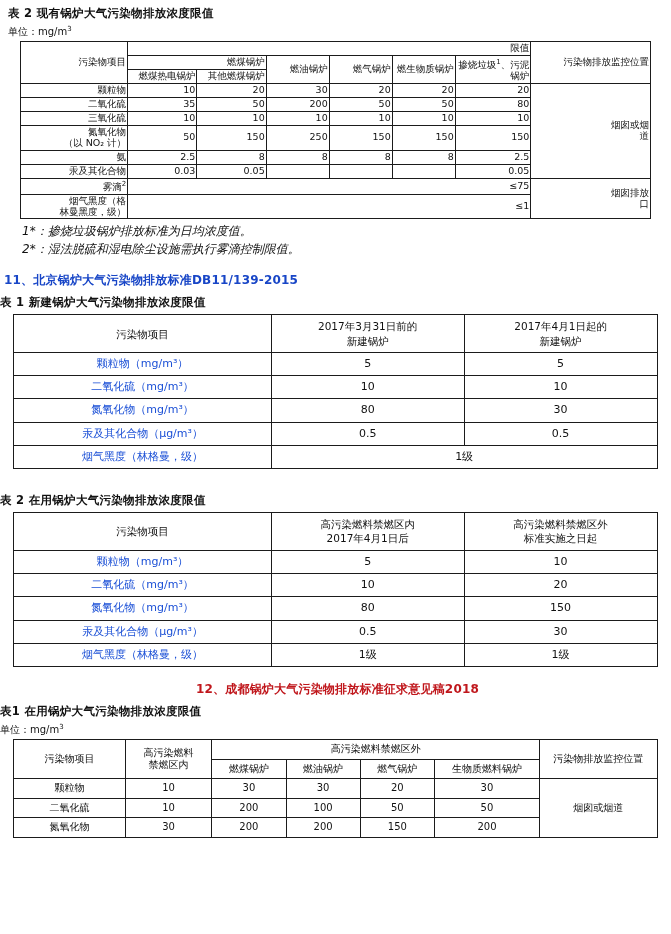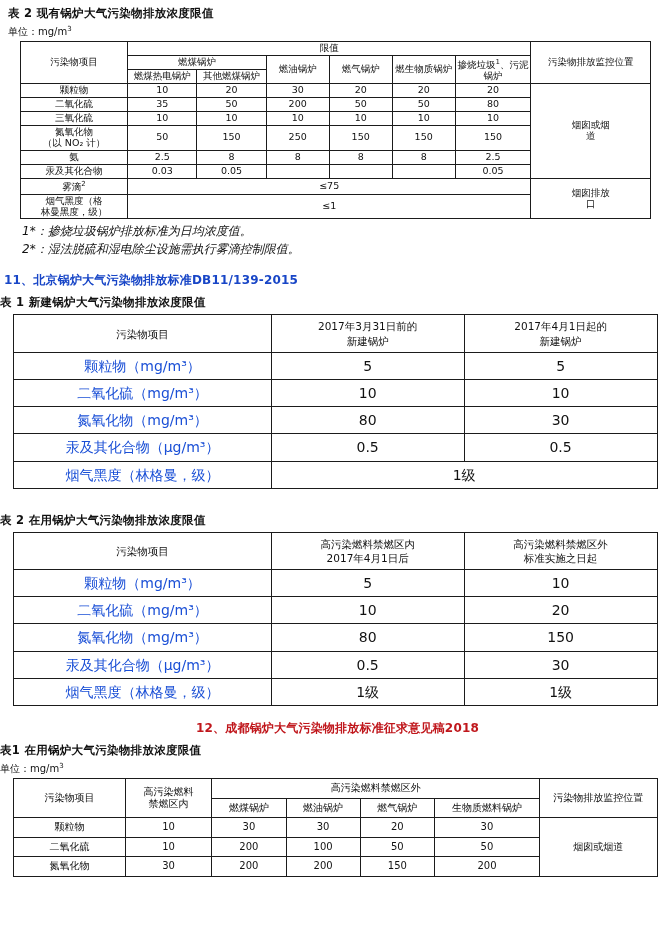--- a/index.html
+++ b/index.html
@@ -29,7 +29,7 @@
   table{border-collapse:collapse;width:100%;table-layout:fixed;}
   .t1 td,.t1 th{
     border:1px solid #1b1b1b;
-    text-align:center;
+    text-align:right;
     vertical-align:middle;
     font-size:9.5px;
     padding:1px 1px;

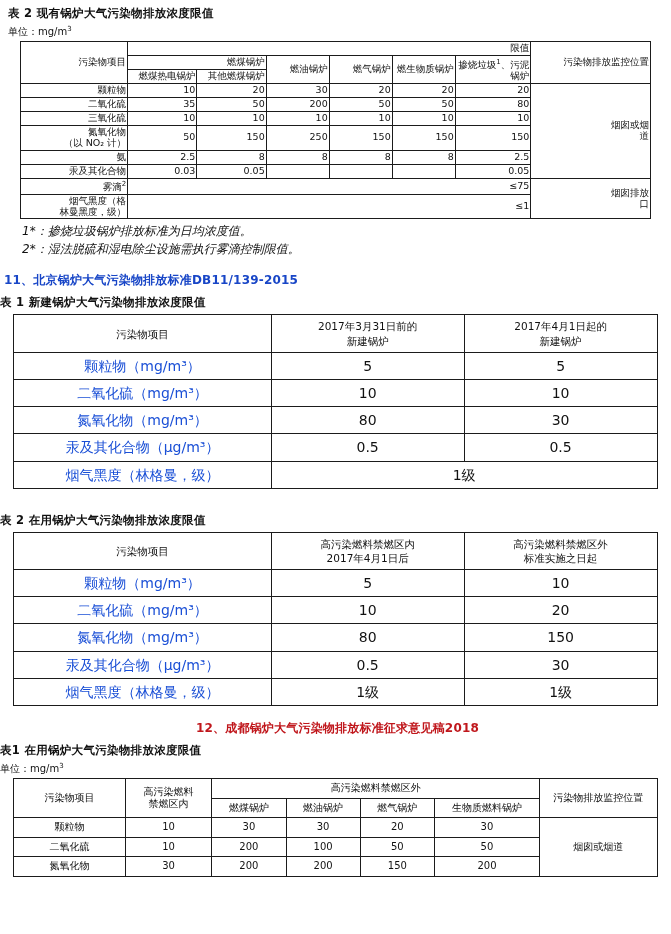--- a/index.html
+++ b/index.html
@@ -51,7 +51,7 @@
     border:1px solid #1b1b1b;
     text-align:center;
     vertical-align:middle;
-    font-size:14px;
+    font-size:11px;
     padding:4px 2px;
     line-height:1.3;
   }

